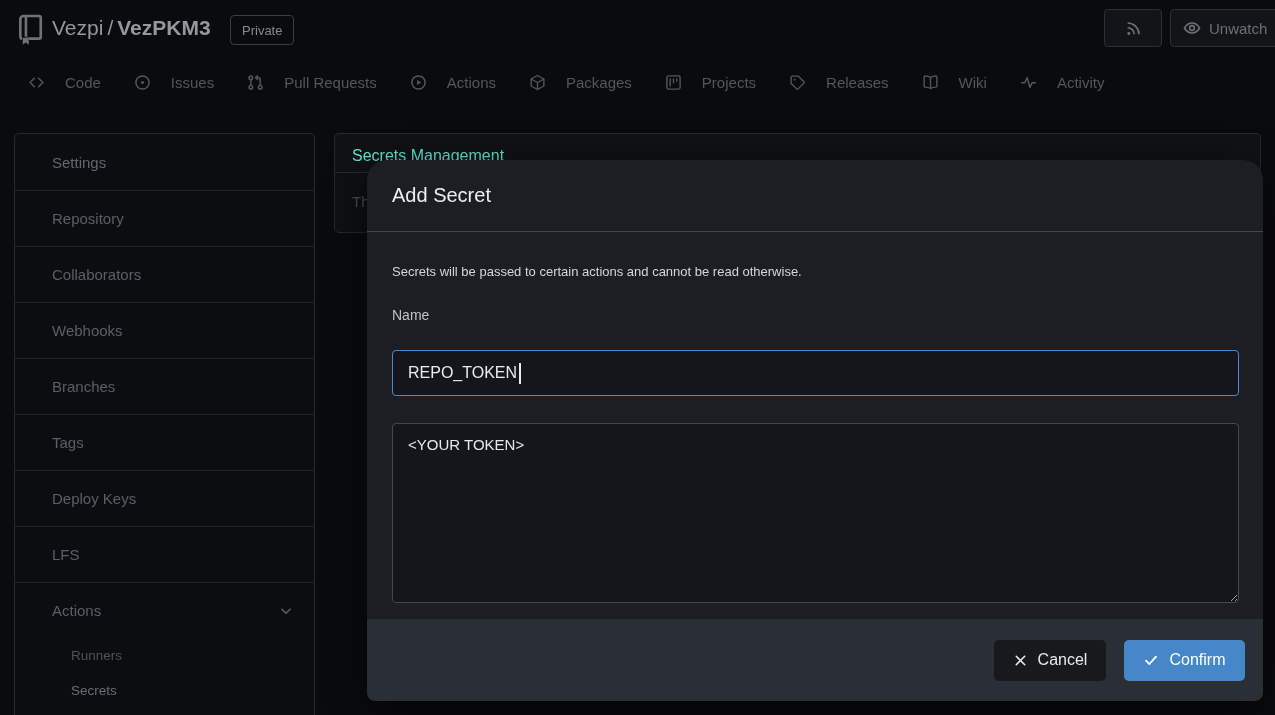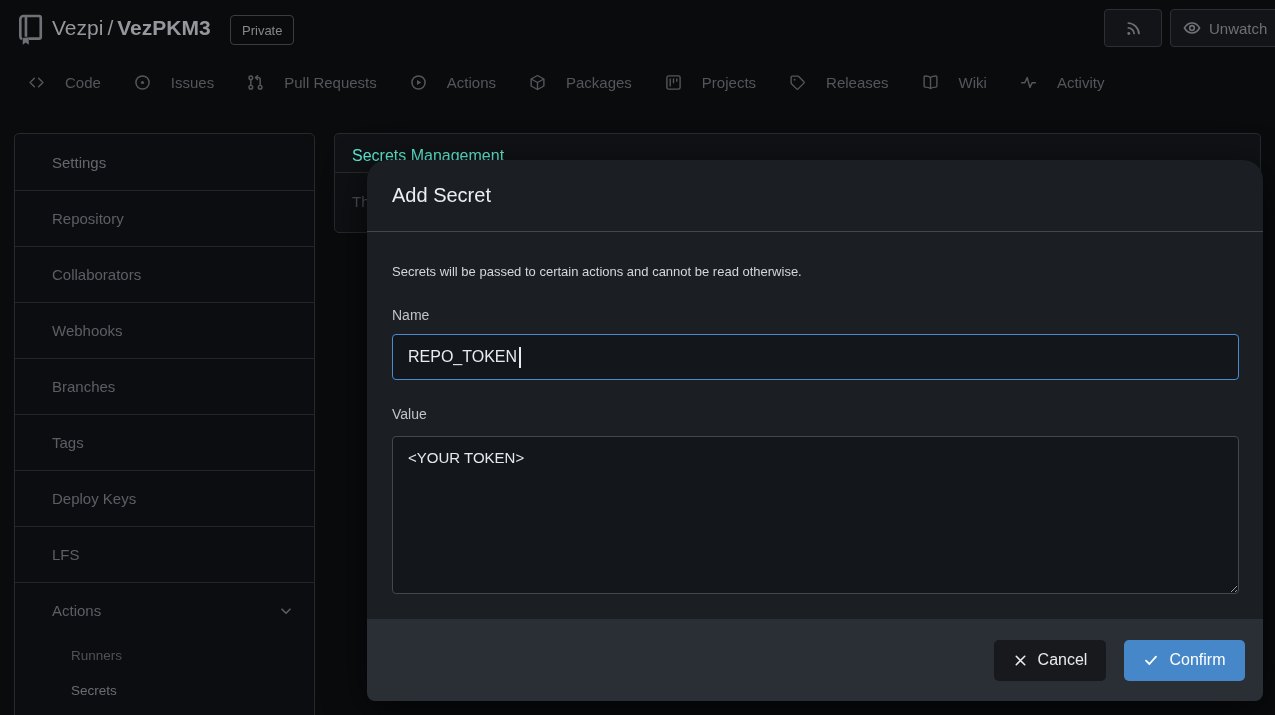--- a/index.html
+++ b/index.html
@@ -81,7 +81,7 @@
   .modal-desc { color:#d4d7da; font-size:13px; line-height:19px; }
   .field-label { margin-top:26px; color:#c0c4c9; font-size:14px; line-height:17px; }
   .name-input {
-    margin-top:10px; height:46px; width:100%;
+    margin-top:26px; height:46px; width:100%;
     background:#13161b; border:1px solid #4a8bd0; border-radius:4px;
     display:flex; align-items:center; padding:0 15px;
     color:#e9ebed; font-size:16px; cursor:text;

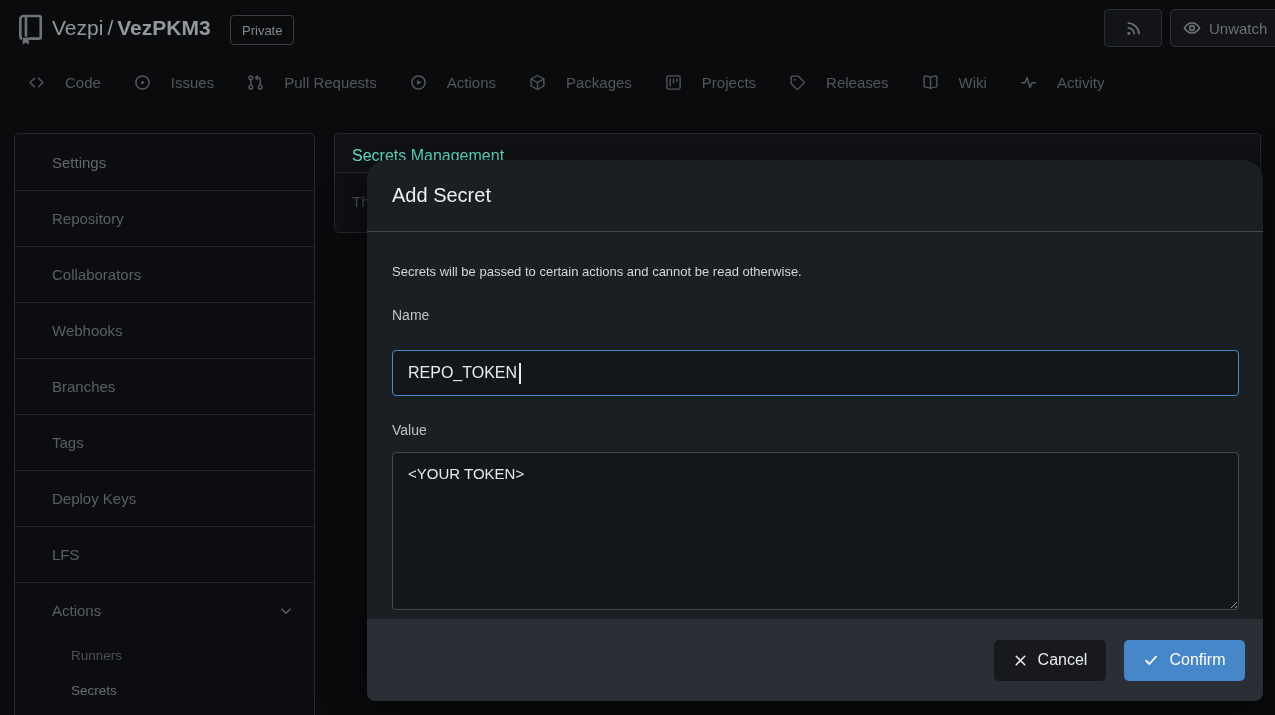--- a/index.html
+++ b/index.html
@@ -269,7 +269,6 @@
         <span>REPO_TOKEN</span>
         <span class="caret"></span>
       </div>
-      <div class="field-label">Value</div>
       <textarea class="value-textarea" spellcheck="false" style="">&lt;YOUR TOKEN&gt;</textarea>
     </div>
     <div class="modal-footer">

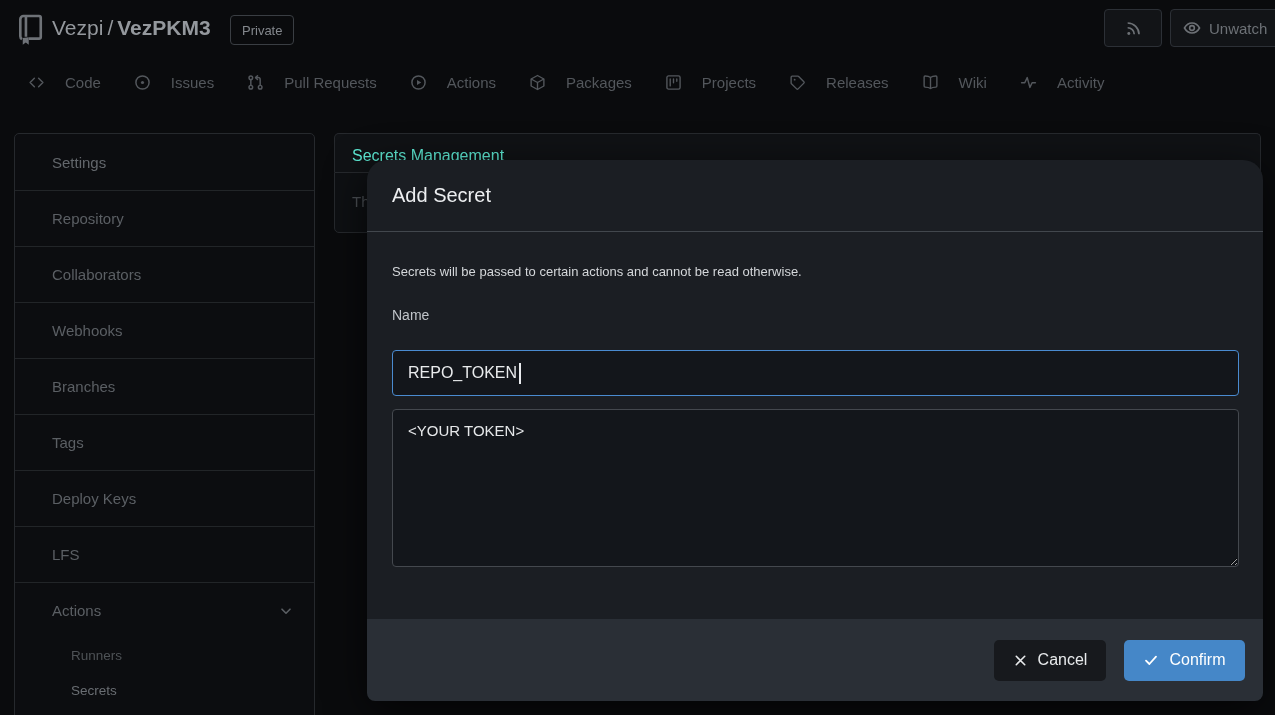--- a/index.html
+++ b/index.html
@@ -88,7 +88,7 @@
   }
   .caret { width:1.5px; height:21px; background:#e9ebee; margin-left:2px; }
   .value-textarea {
-    margin-top:13px; height:158px; width:100%;
+    margin-top:27px; height:180px; width:100%;
     background:#13161b; border:1px solid #44484e; border-radius:4px;
     padding:12px 15px; color:#e6e8ea; font-size:15px;
     font-family:"Liberation Sans", sans-serif; resize:both; outline:none;

